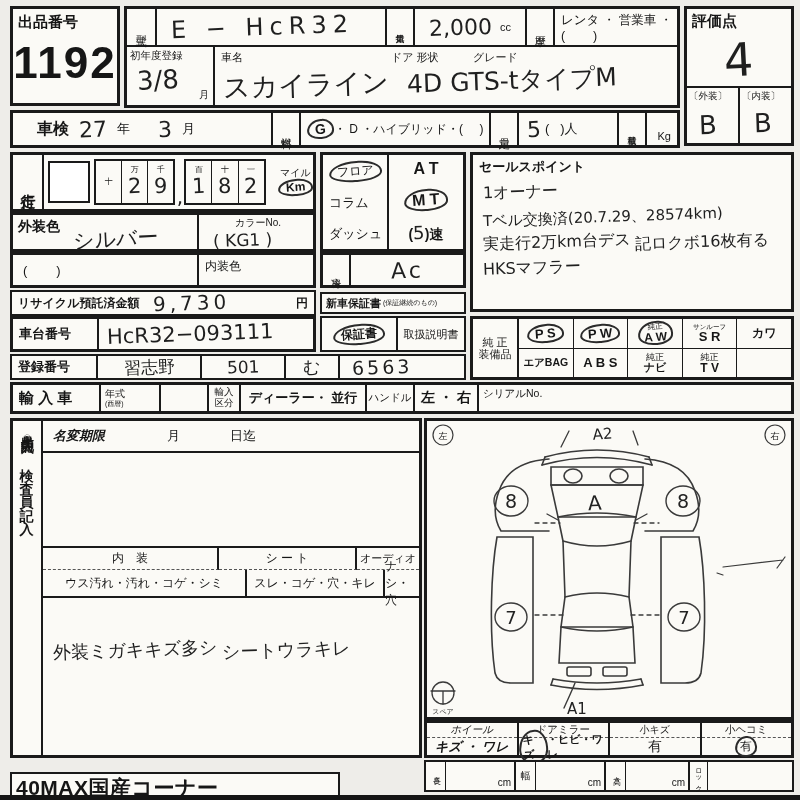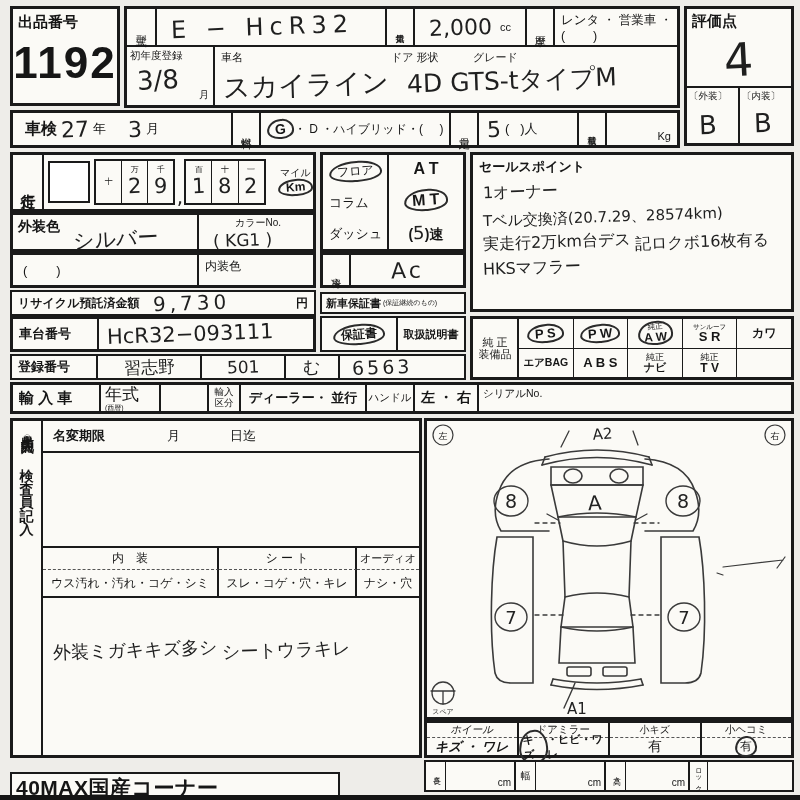--- a/index.html
+++ b/index.html
@@ -91,7 +91,7 @@
 
 <div class="b" style="left:10px;top:110px;width:670px;height:38px;">
   <div class="row">
-    <div class="brd" style="width:220px;display:flex;align-items:center;gap:4px;padding-left:12px;">
+    <div class="brd" style="width:260px;display:flex;align-items:center;gap:10px;padding-left:24px;">
       <span style="font-size:16px;font-weight:bold;">車検</span>
       <span class="hw rot1" style="font-size:22px;">27</span>
       <span style="font-size:13px;">年</span>

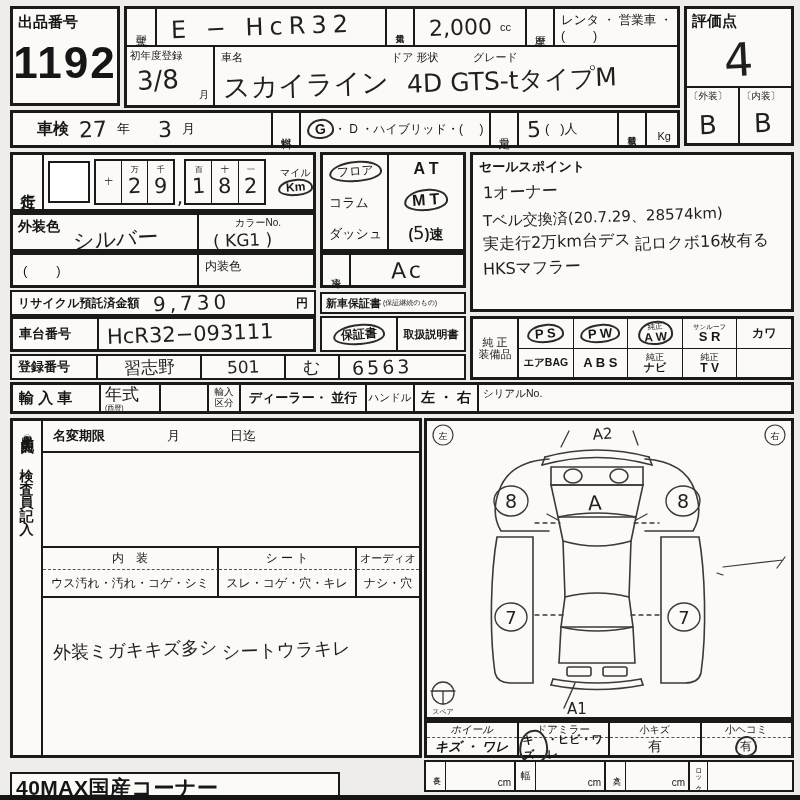--- a/index.html
+++ b/index.html
@@ -233,7 +233,7 @@
     <div class="brd cen" style="width:76px;">
         <span class="circ" style="font-size:12px;font-weight:bold;">保証書</span>
       </div>
-    <div class="cen" style="flex:1;font-size:11px;font-weight:bold;text-align:right;">
+    <div class="cen" style="flex:1;font-size:11px;font-weight:normal;text-align:right;">
         <span>取扱説明書</span>
       </div>
   </div>

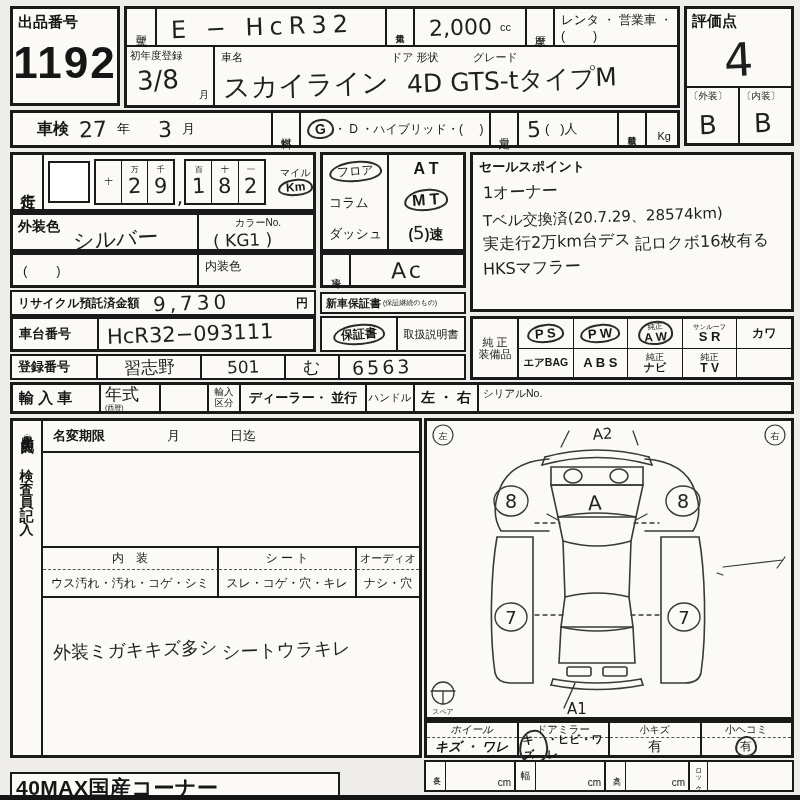--- a/index.html
+++ b/index.html
@@ -338,7 +338,7 @@
         <span>輸 入 車</span>
       </div>
     <div class="brd stack" style="width:60px;align-items:flex-start;padding-left:4px;">
-      <span style="font-size:17px;">年式</span>
+      <span style="font-size:10px;">年式</span>
       <span style="font-size:7px;">(西暦)</span>
     </div>
     <div class="brd" style="width:48px;"></div>

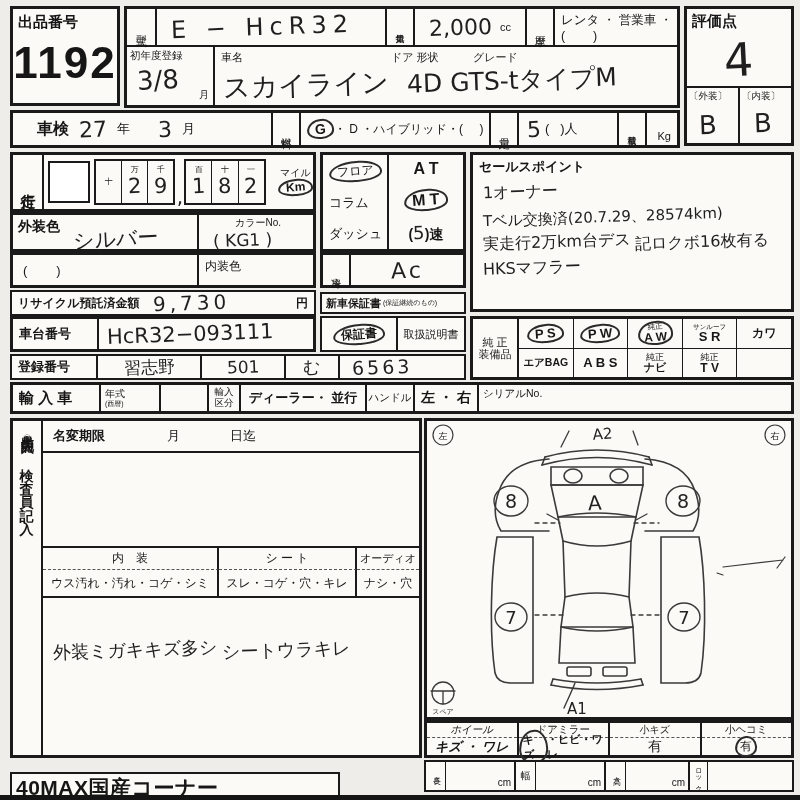--- a/index.html
+++ b/index.html
@@ -368,7 +368,7 @@
     </div>
     <div style="flex:1;display:flex;flex-direction:column;">
       <div style="height:32px;border-bottom:2px solid #1a1a1a;display:flex;align-items:center;">
-        <span style="font-size:13px;font-weight:bold;padding-left:10px;">名変期限</span>
+        <span style="font-size:13px;font-weight:bold;padding-left:10px;font-style:italic;">名変期限</span>
         <span style="font-size:13px;margin-left:62px;">月</span>
         <span style="font-size:13px;margin-left:50px;">日迄</span>
       </div>

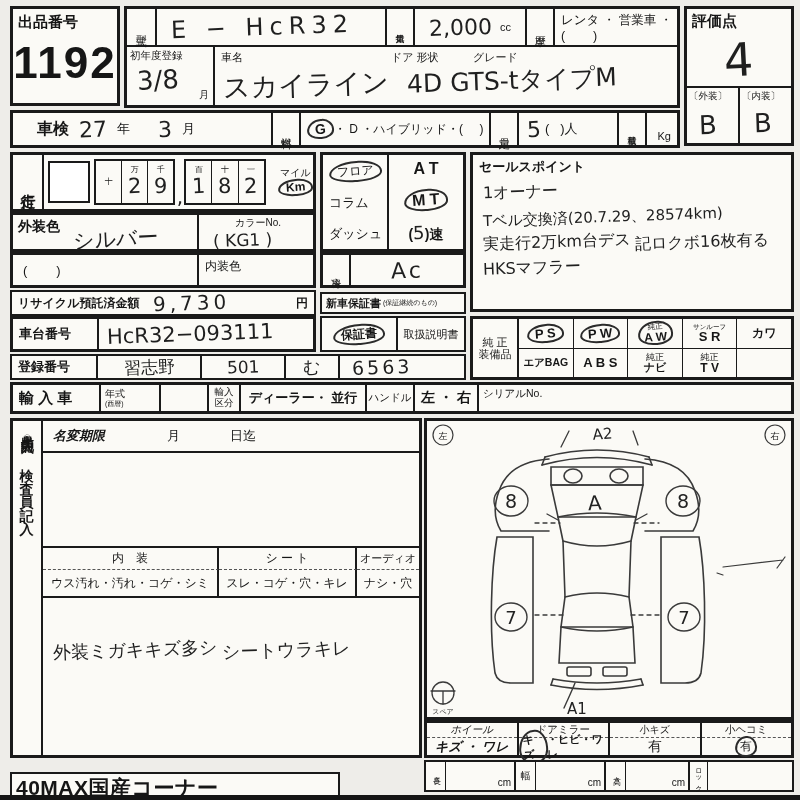--- a/index.html
+++ b/index.html
@@ -386,7 +386,7 @@
             </div>
         </div>
         <div style="display:flex;height:28px;border-bottom:2px solid #1a1a1a;">
-          <div class="brd cen" style="width:176px;font-size:12px;">
+          <div class="brd cen" style="width:204px;font-size:12px;">
               <span>ウス汚れ・汚れ・コゲ・シミ</span>
             </div>
           <div class="brd cen" style="width:138px;font-size:12px;">

